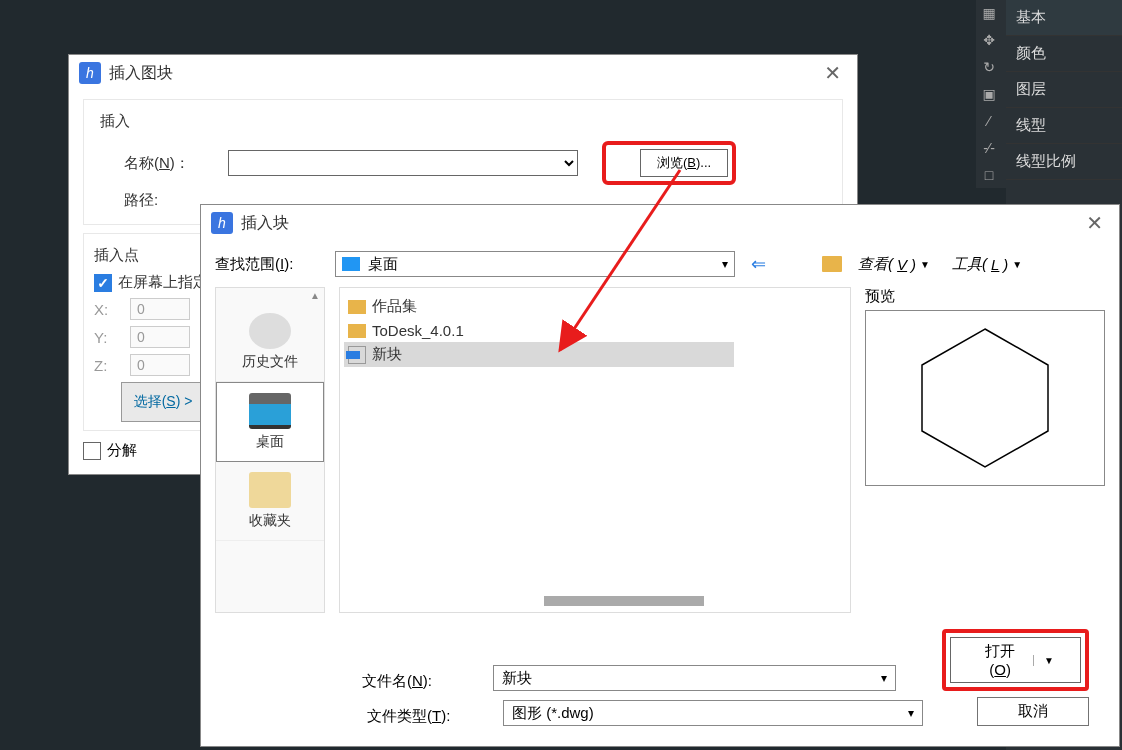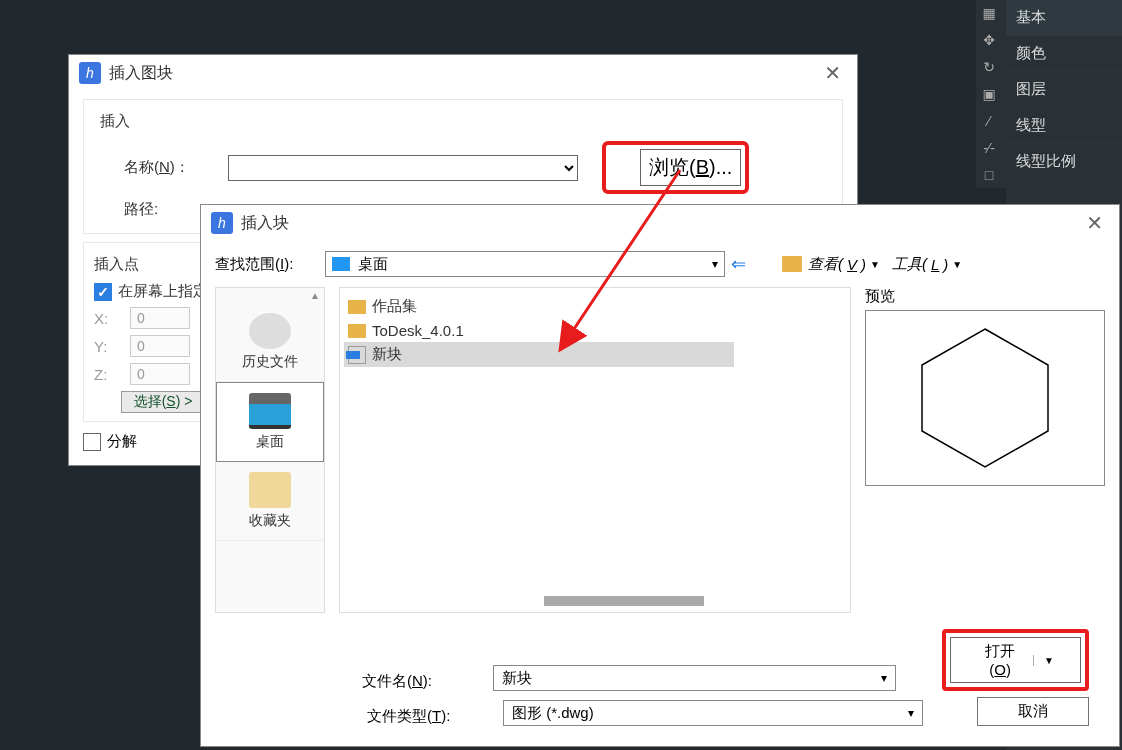--- a/index.html
+++ b/index.html
@@ -26,7 +26,7 @@
 .label { font-size: 15px; color: #333; width: 110px; text-align: left; }
 .label .u { text-decoration: underline; }
 .name-select { flex: 1; max-width: 350px; height: 26px; border: 1px solid #666; background: #fff; font-size: 14px; padding: 0 4px; }
-.browse-btn { margin-left: 30px; padding: 4px 8px; font-size: 20px; border: 1px solid #666; background: #fff; cursor: pointer; }
+.browse-btn { margin-left: 30px; padding: 4px 16px; font-size: 13px; border: 1px solid #666; background: #fff; cursor: pointer; }
 .browse-highlight { padding: 4px; border: 4px solid #e81c1c; border-radius: 6px; }
 
 .insertpt-section { border: 1px solid #e8e8e8; padding: 8px 10px; width: 160px; }

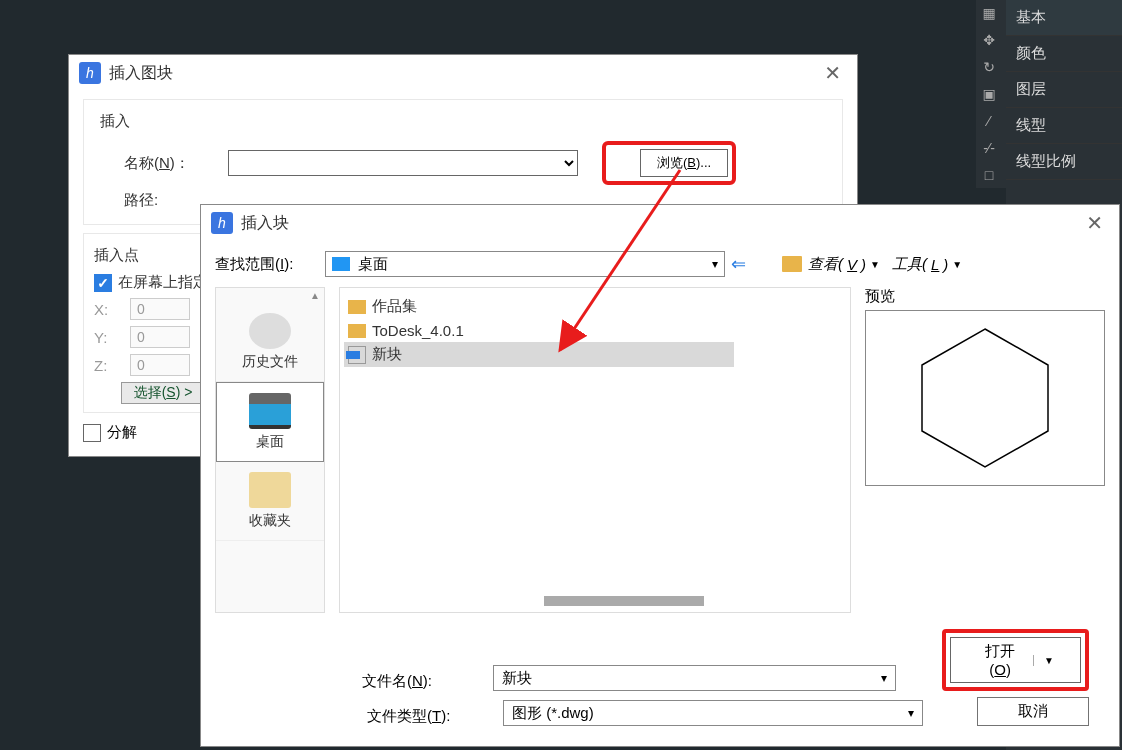--- a/index.html
+++ b/index.html
@@ -43,7 +43,7 @@
 
 .dialog2 { position: absolute; left: 200px; top: 204px; width: 920px; background: #fff; border: 1px solid #888; }
 .d2-main { display: flex; flex-direction: column; padding: 10px 14px 14px; flex: 1; }
-.lookin-row { display: flex; align-items: center; margin-bottom: 10px; }
+.lookin-row { display: flex; align-items: center; gap: 10px; margin-bottom: 10px; }
 .lookin-label { font-size: 15px; width: 110px; }
 .lookin-select { width: 400px; height: 26px; border: 1px solid #888; display: flex; align-items: center; padding: 0 6px; font-size: 15px; gap: 8px; cursor: pointer; }
 .desk-icon { width: 18px; height: 14px; background: #2196f3; display: inline-block; }

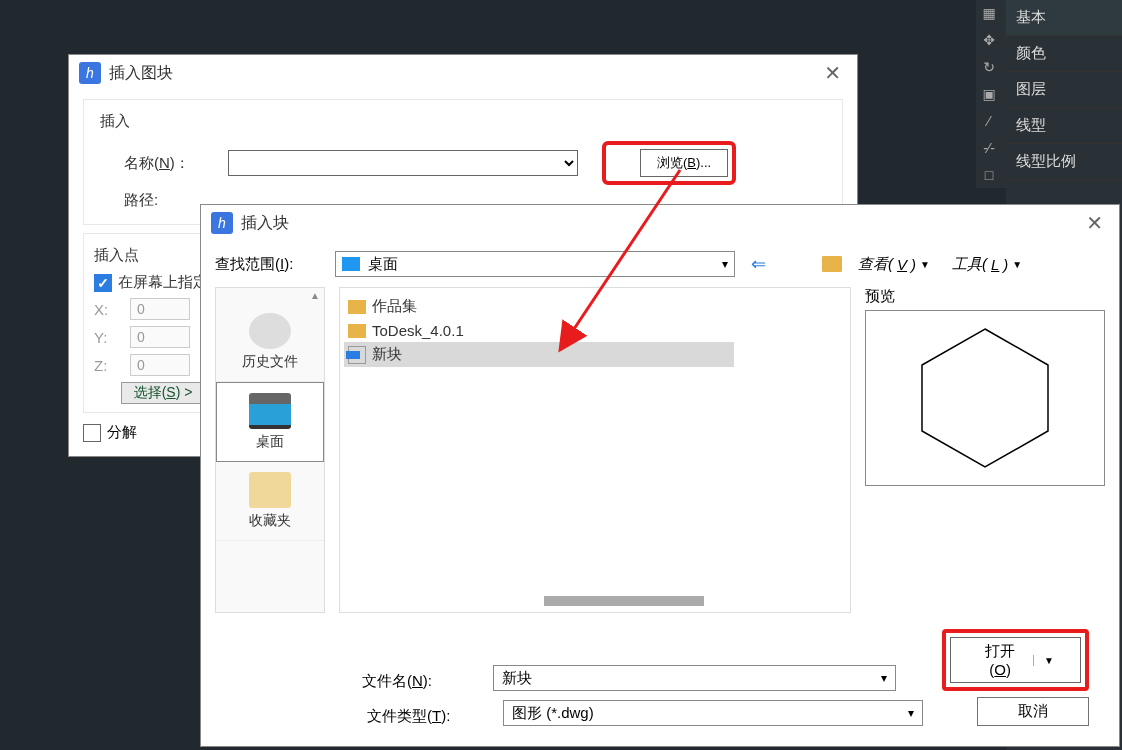--- a/index.html
+++ b/index.html
@@ -36,7 +36,7 @@
 .xyz-row { display: flex; align-items: center; gap: 8px; margin: 6px 0; }
 .xyz-label { font-size: 15px; color: #999; width: 28px; }
 .xyz-input { width: 60px; height: 22px; border: 1px solid #ccc; padding: 0 6px; font-size: 14px; color: #999; background: #fafafa; }
-.select-btn { padding: 1px 12px; font-size: 14px; border: 1px solid #999; background: #e9e9e9; color: #14532d; }
+.select-btn { padding: 10px 12px; font-size: 14px; border: 1px solid #999; background: #e9e9e9; color: #0369a1; }
 
 .decompose-row { display: flex; align-items: center; gap: 6px; margin-top: 10px; font-size: 15px; }
 

